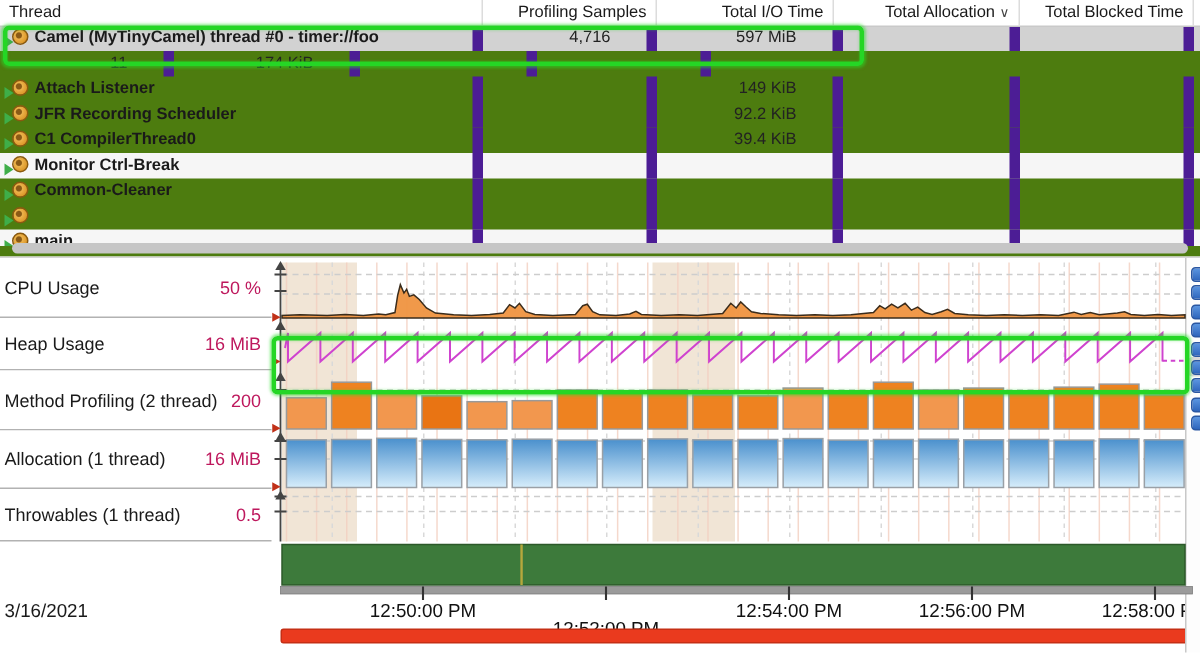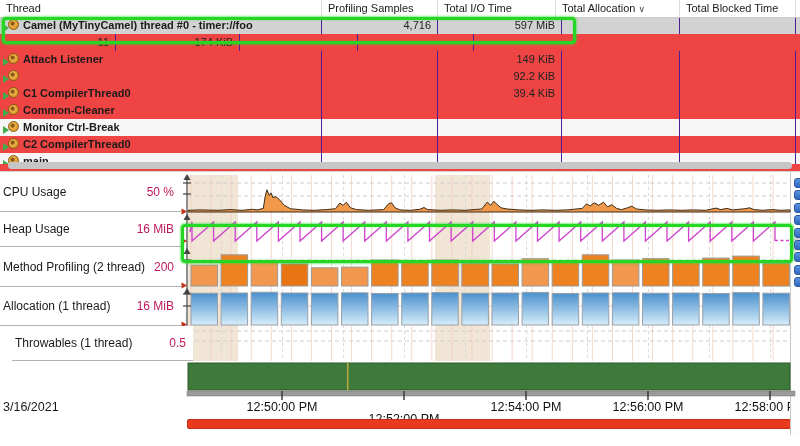--- a/index.html
+++ b/index.html
@@ -6,7 +6,7 @@
   .screen{position:relative;width:800px;height:446px;overflow:hidden;background:#fff;
           font-family:"Liberation Sans","DejaVu Sans",sans-serif;color:#1a1a1a;}
   
-  .ttable{position:absolute;left:0;top:0;width:800px;height:172px;background:#ef4444;}
+  .ttable{position:absolute;left:0;top:0;width:800px;height:172px;background:#4d7c0f;}
   .thead{position:absolute;left:0;top:0;height:17px;width:800px;border-bottom:1px solid #c9c9c9;
          font-size:11px;display:flex;background:#fff;z-index:2;}
   .hc{box-sizing:border-box;border-right:1px solid #dcdcdc;padding:2px 6px 0 6px;white-space:nowrap;overflow:hidden;}

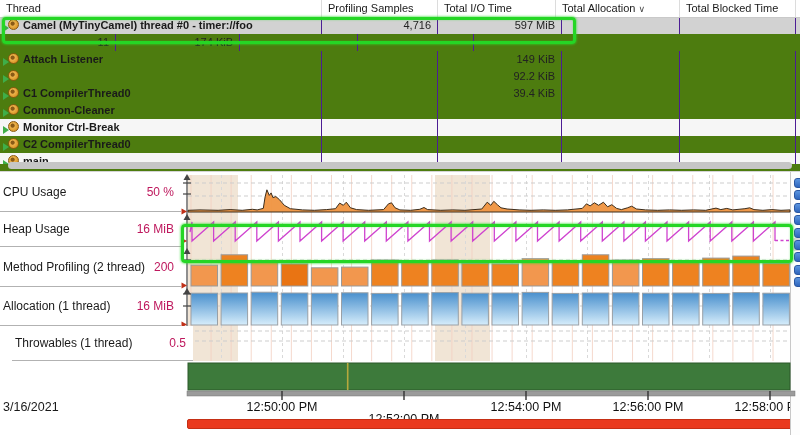--- a/index.html
+++ b/index.html
@@ -10,7 +10,7 @@
   .thead{position:absolute;left:0;top:0;height:17px;width:800px;border-bottom:1px solid #c9c9c9;
          font-size:11px;display:flex;background:#fff;z-index:2;}
   .hc{box-sizing:border-box;border-right:1px solid #dcdcdc;padding:2px 6px 0 6px;white-space:nowrap;overflow:hidden;}
-  .hc.num{}
+  .hc.num{text-align:right;}
   .c0{width:322px;} .c1{width:116px;} .c2{width:124px;} .c3{width:118px;} .c4{width:116px;}
   .tbody{position:absolute;left:0;top:17px;width:800px;height:147px;overflow:hidden;}
   .trow{display:flex;height:17px;font-size:11px;align-items:center;}

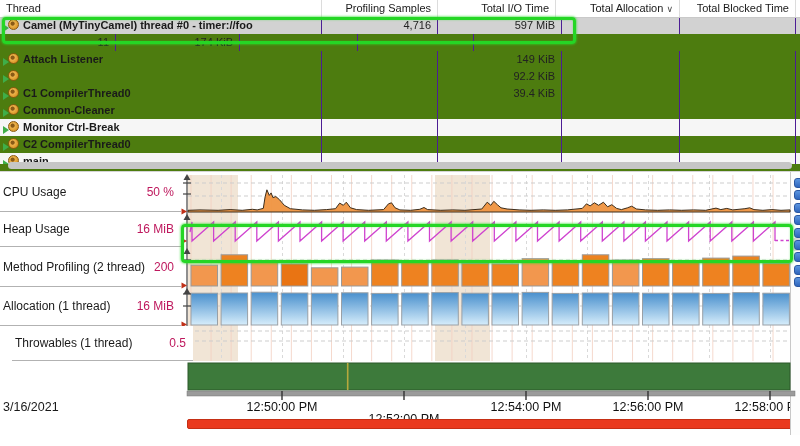--- a/index.html
+++ b/index.html
@@ -14,8 +14,8 @@
   .c0{width:322px;} .c1{width:116px;} .c2{width:124px;} .c3{width:118px;} .c4{width:116px;}
   .tbody{position:absolute;left:0;top:17px;width:800px;height:147px;overflow:hidden;}
   .trow{display:flex;height:17px;font-size:11px;align-items:center;}
-  .trow .cell{box-sizing:border-box;border-right:1px solid #4c1d95;height:17px;line-height:17px;
-              padding:0 6px;white-space:nowrap;overflow:hidden;}
+  .trow .cell{box-sizing:border-box;border-right:7px solid #4c1d95;height:17px;line-height:17px;
+              padding:0 24px;white-space:nowrap;overflow:hidden;}
   .trow .cell.num{text-align:right;font-weight:400;color:#222;}
   .trow .cell.name{padding-left:2px;font-weight:700;display:flex;align-items:center;gap:1px;}
   .trow.sel{background:#d2d2d2;}

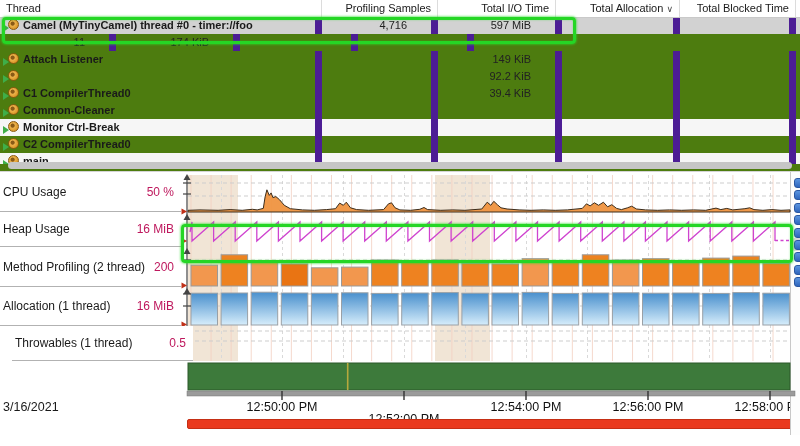--- a/index.html
+++ b/index.html
@@ -94,6 +94,7 @@
           <div class="cell name c0">
             <span class="runicon"></span>
             <span class="ball"></span>
+            <span>JFR Recording Scheduler</span>
           </div>
           <div class="cell num c1"></div>
           <div class="cell num c2">92.2 KiB</div>

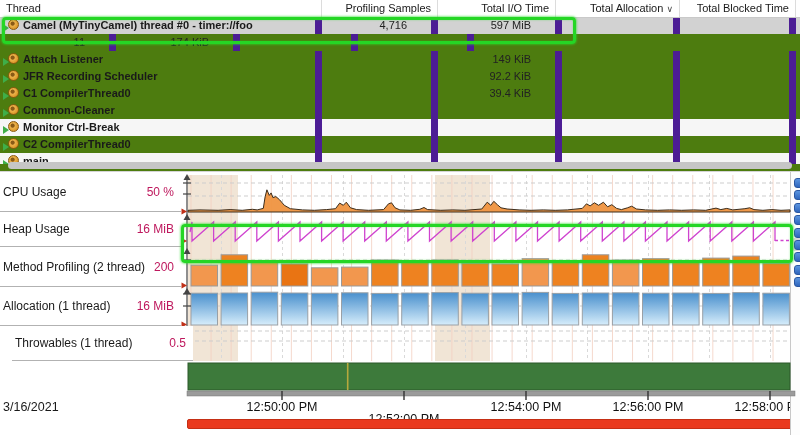--- a/index.html
+++ b/index.html
@@ -112,22 +112,22 @@
           <div class="cell num c3"></div>
           <div class="cell num c4"></div>
         </div>
+        <div class="trow stripe">
+          <div class="cell name c0">
+            <span class="runicon"></span>
+            <span class="ball"></span>
+            <span>Monitor Ctrl-Break</span>
+          </div>
+          <div class="cell num c1"></div>
+          <div class="cell num c2"></div>
+          <div class="cell num c3"></div>
+          <div class="cell num c4"></div>
+        </div>
         <div class="trow">
           <div class="cell name c0">
             <span class="runicon"></span>
             <span class="ball"></span>
             <span>Common-Cleaner</span>
-          </div>
-          <div class="cell num c1"></div>
-          <div class="cell num c2"></div>
-          <div class="cell num c3"></div>
-          <div class="cell num c4"></div>
-        </div>
-        <div class="trow stripe">
-          <div class="cell name c0">
-            <span class="runicon"></span>
-            <span class="ball"></span>
-            <span>Monitor Ctrl-Break</span>
           </div>
           <div class="cell num c1"></div>
           <div class="cell num c2"></div>

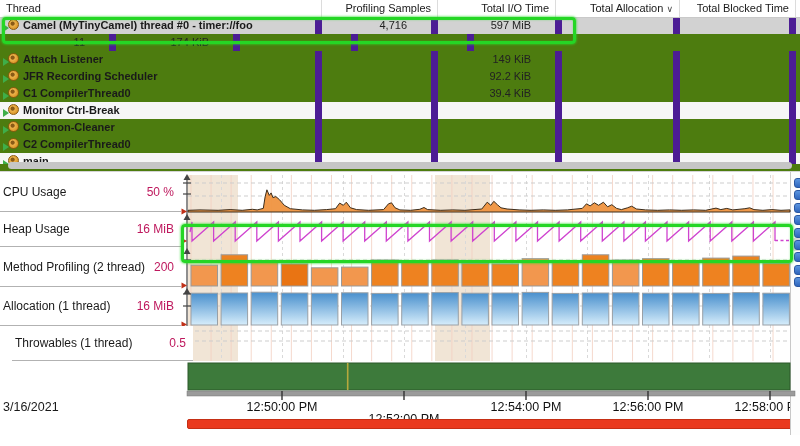--- a/index.html
+++ b/index.html
@@ -138,7 +138,6 @@
           <div class="cell name c0">
             <span class="runicon"></span>
             <span class="ball"></span>
-            <span>C2 CompilerThread0</span>
           </div>
           <div class="cell num c1"></div>
           <div class="cell num c2"></div>

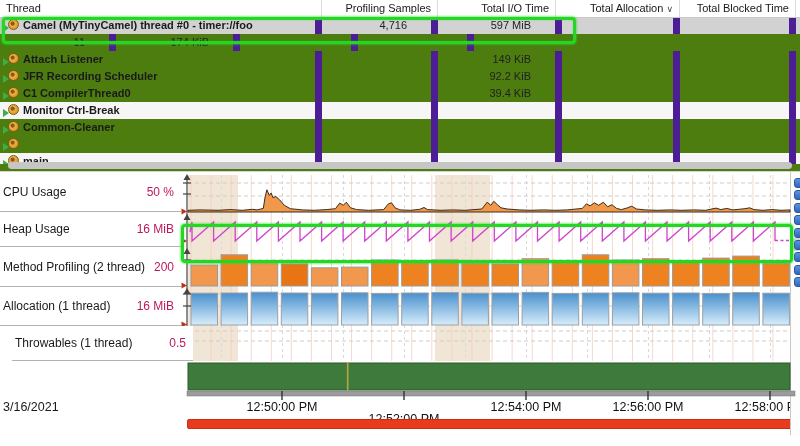--- a/index.html
+++ b/index.html
@@ -306,7 +306,7 @@
       <span class="lab">Allocation (1 thread)</span>
       <span class="tick">16 MiB</span>
     </div>
-    <div class="lrow" style="top:154px;height:35px;margin-left:12px;">
+    <div class="lrow" style="top:154px;height:35px;">
       <span class="lab">Throwables (1 thread)</span>
       <span class="tick">0.5</span>
     </div>

